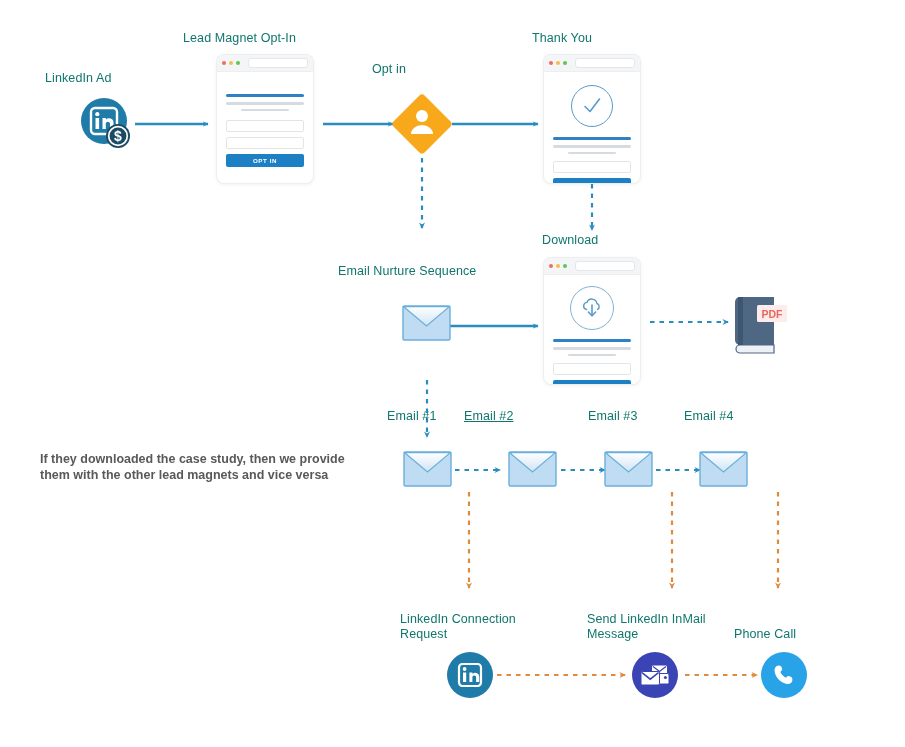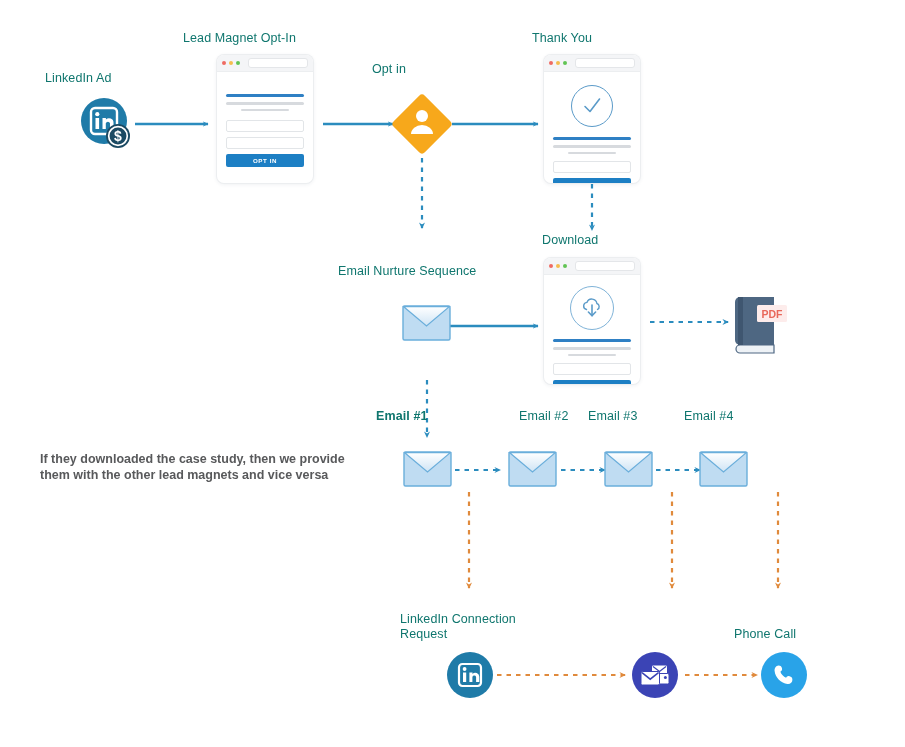--- a/index.html
+++ b/index.html
@@ -226,7 +226,7 @@
   </div>
 
 
-  <div class="label" style="left:376px;top:409px;width:80px;font-weight:bold;">Email #1</div>
+  <div class="label" style="left:387px;top:409px;width:80px;">Email #1</div>
   <div class="label" style="left:519px;top:409px;width:80px;">Email #2</div>
   <div class="label" style="left:588px;top:409px;width:80px;">Email #3</div>
   <div class="label" style="left:684px;top:409px;width:80px;">Email #4</div>

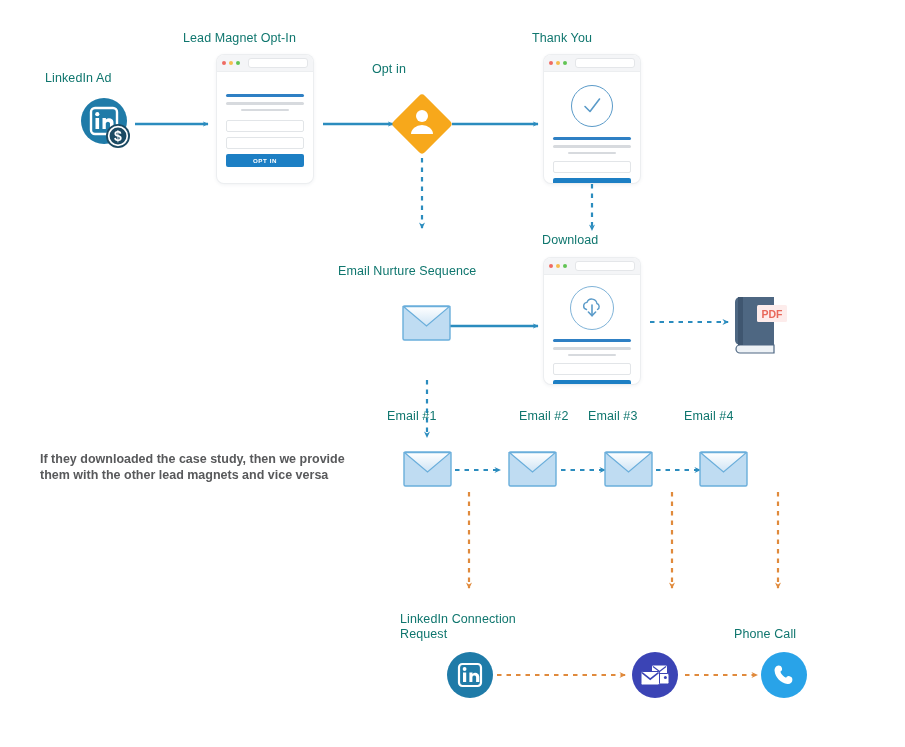--- a/index.html
+++ b/index.html
@@ -227,7 +227,7 @@
 
 
   <div class="label" style="left:387px;top:409px;width:80px;">Email #1</div>
-  <div class="label" style="left:519px;top:409px;width:80px;">Email #2</div>
+  <div class="label" style="left:464px;top:409px;width:80px;text-decoration:underline;">Email #2</div>
   <div class="label" style="left:588px;top:409px;width:80px;">Email #3</div>
   <div class="label" style="left:684px;top:409px;width:80px;">Email #4</div>
 

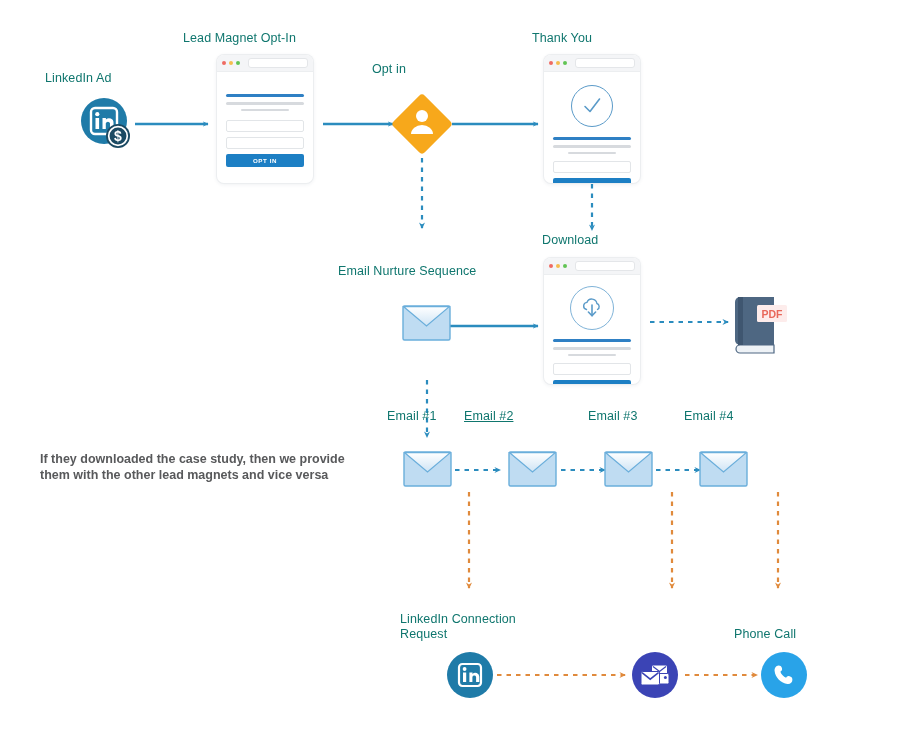--- a/index.html
+++ b/index.html
@@ -236,6 +236,8 @@
 
   <div class="label" style="left:400px;top:612px;width:140px;">LinkedIn Connection
 Request</div>
+  <div class="label" style="left:587px;top:612px;width:170px;">Send LinkedIn InMail
+Message</div>
   <div class="label" style="left:734px;top:627px;width:100px;">Phone Call</div>
 
   <div class="node" style="left:447px;top:652px;">

